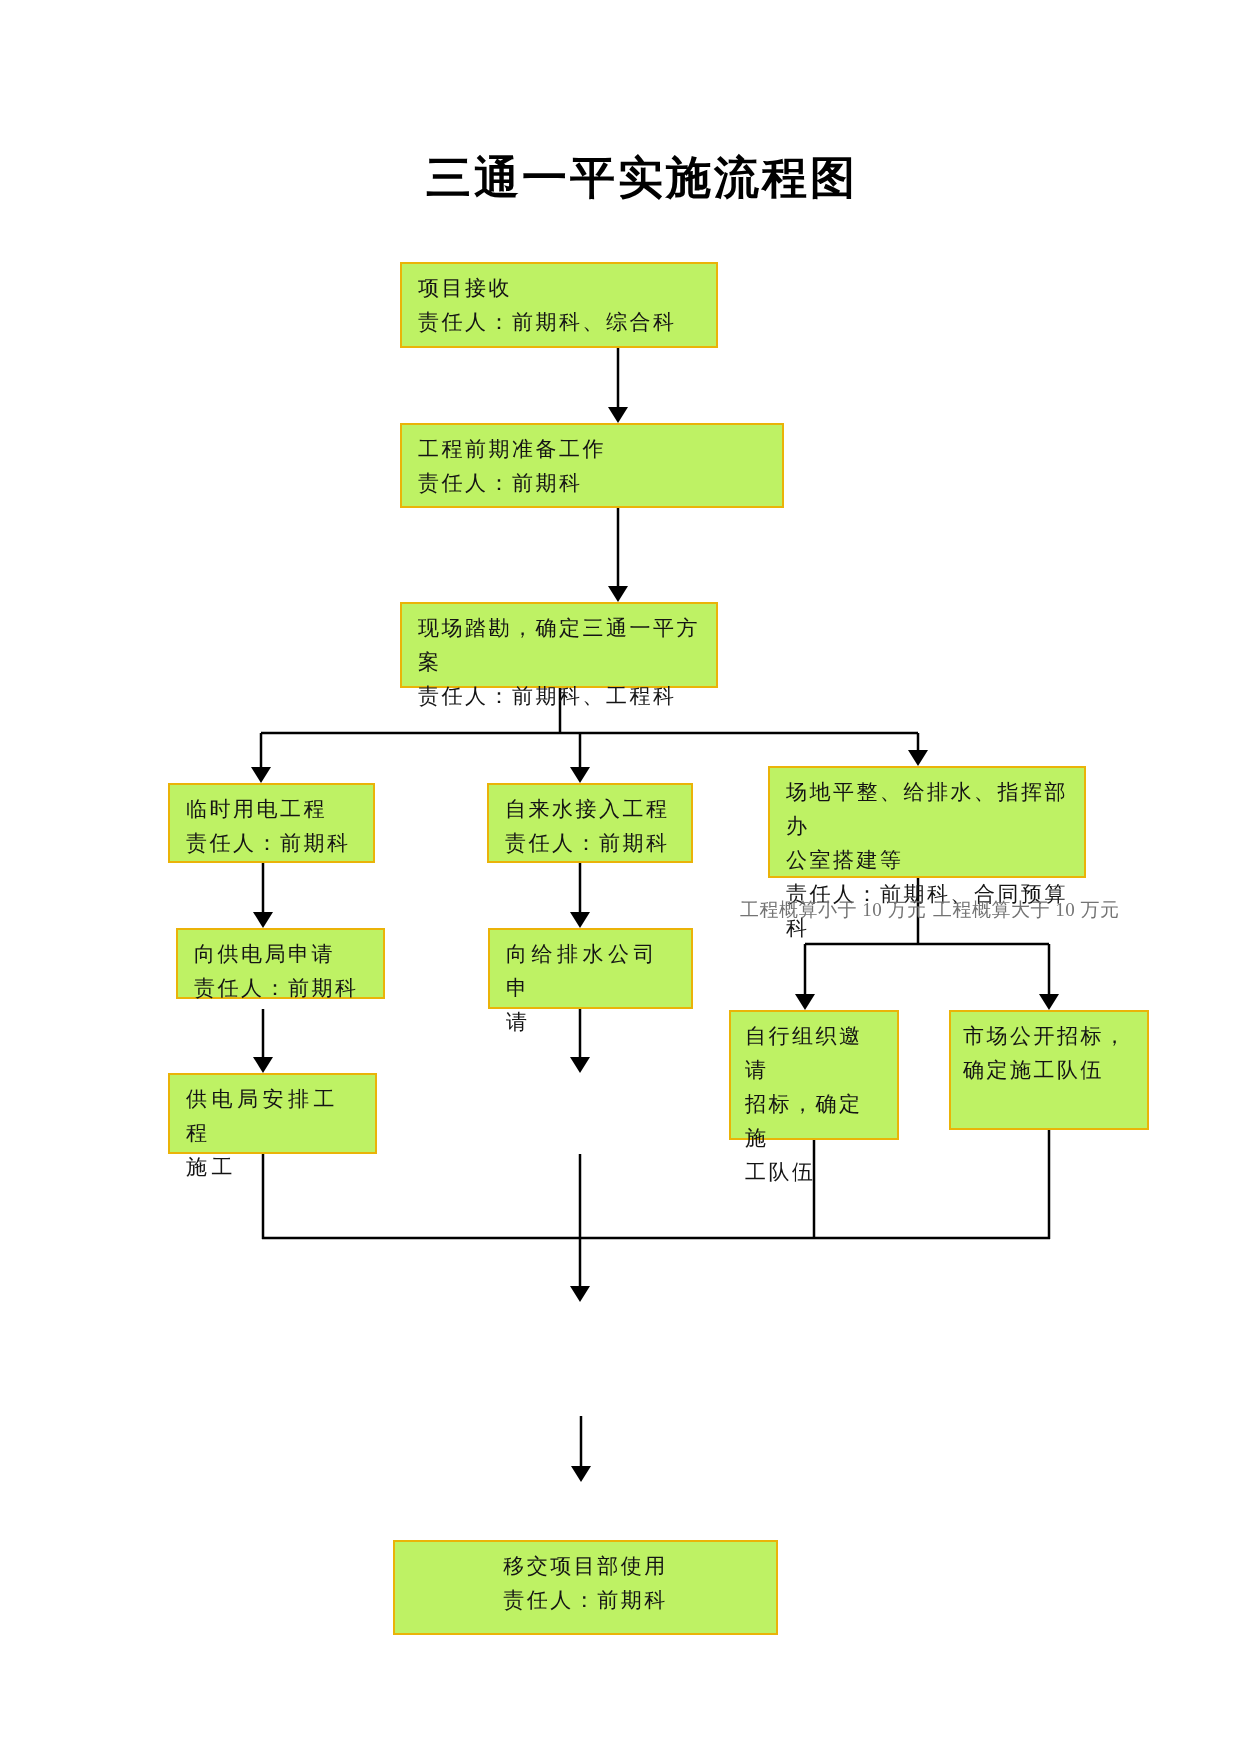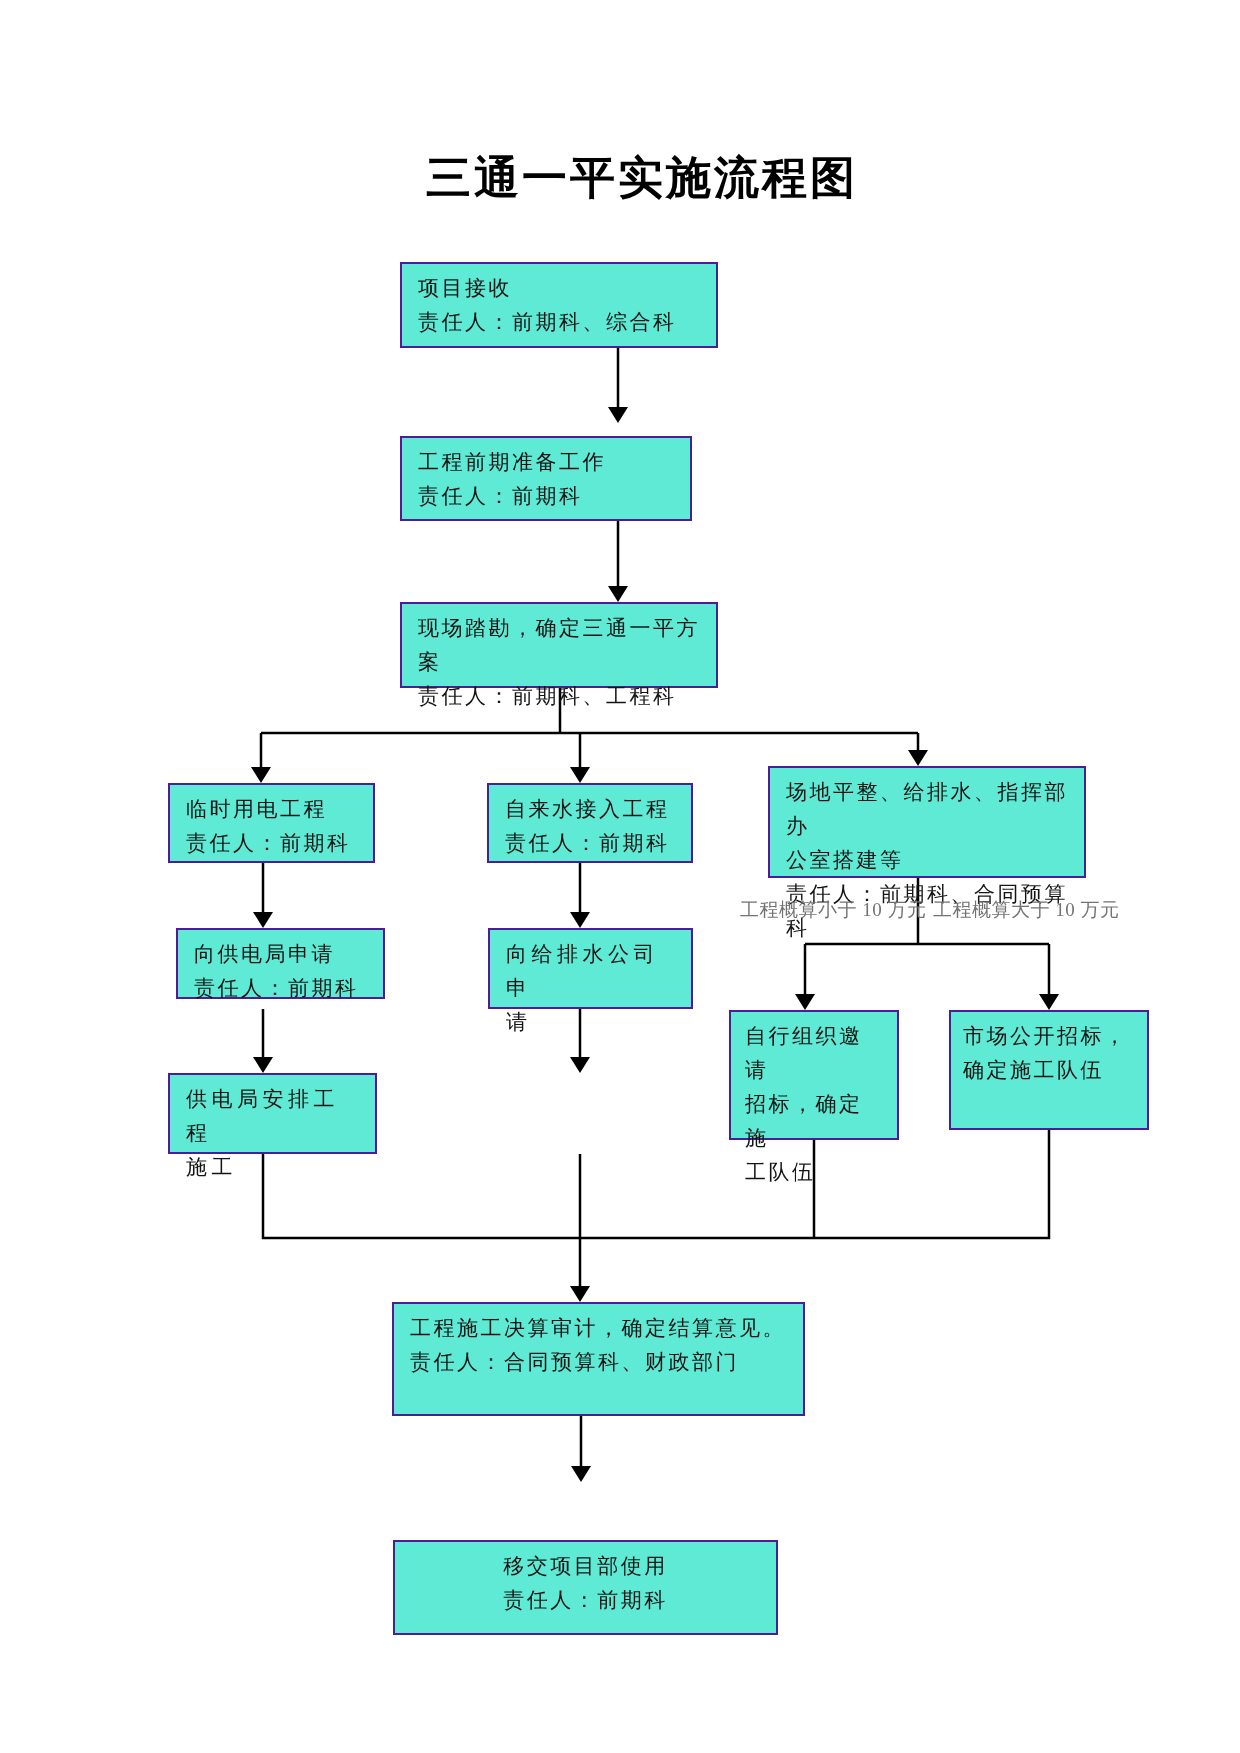--- a/index.html
+++ b/index.html
@@ -26,8 +26,8 @@
   }
   .node {
     position: absolute;
-    border: 2px solid #4c1d95;
-    background: #5eead4;
+    border: 2px solid #eab308;
+    background: #bef264;
     box-sizing: border-box;
   }
   .node-text {

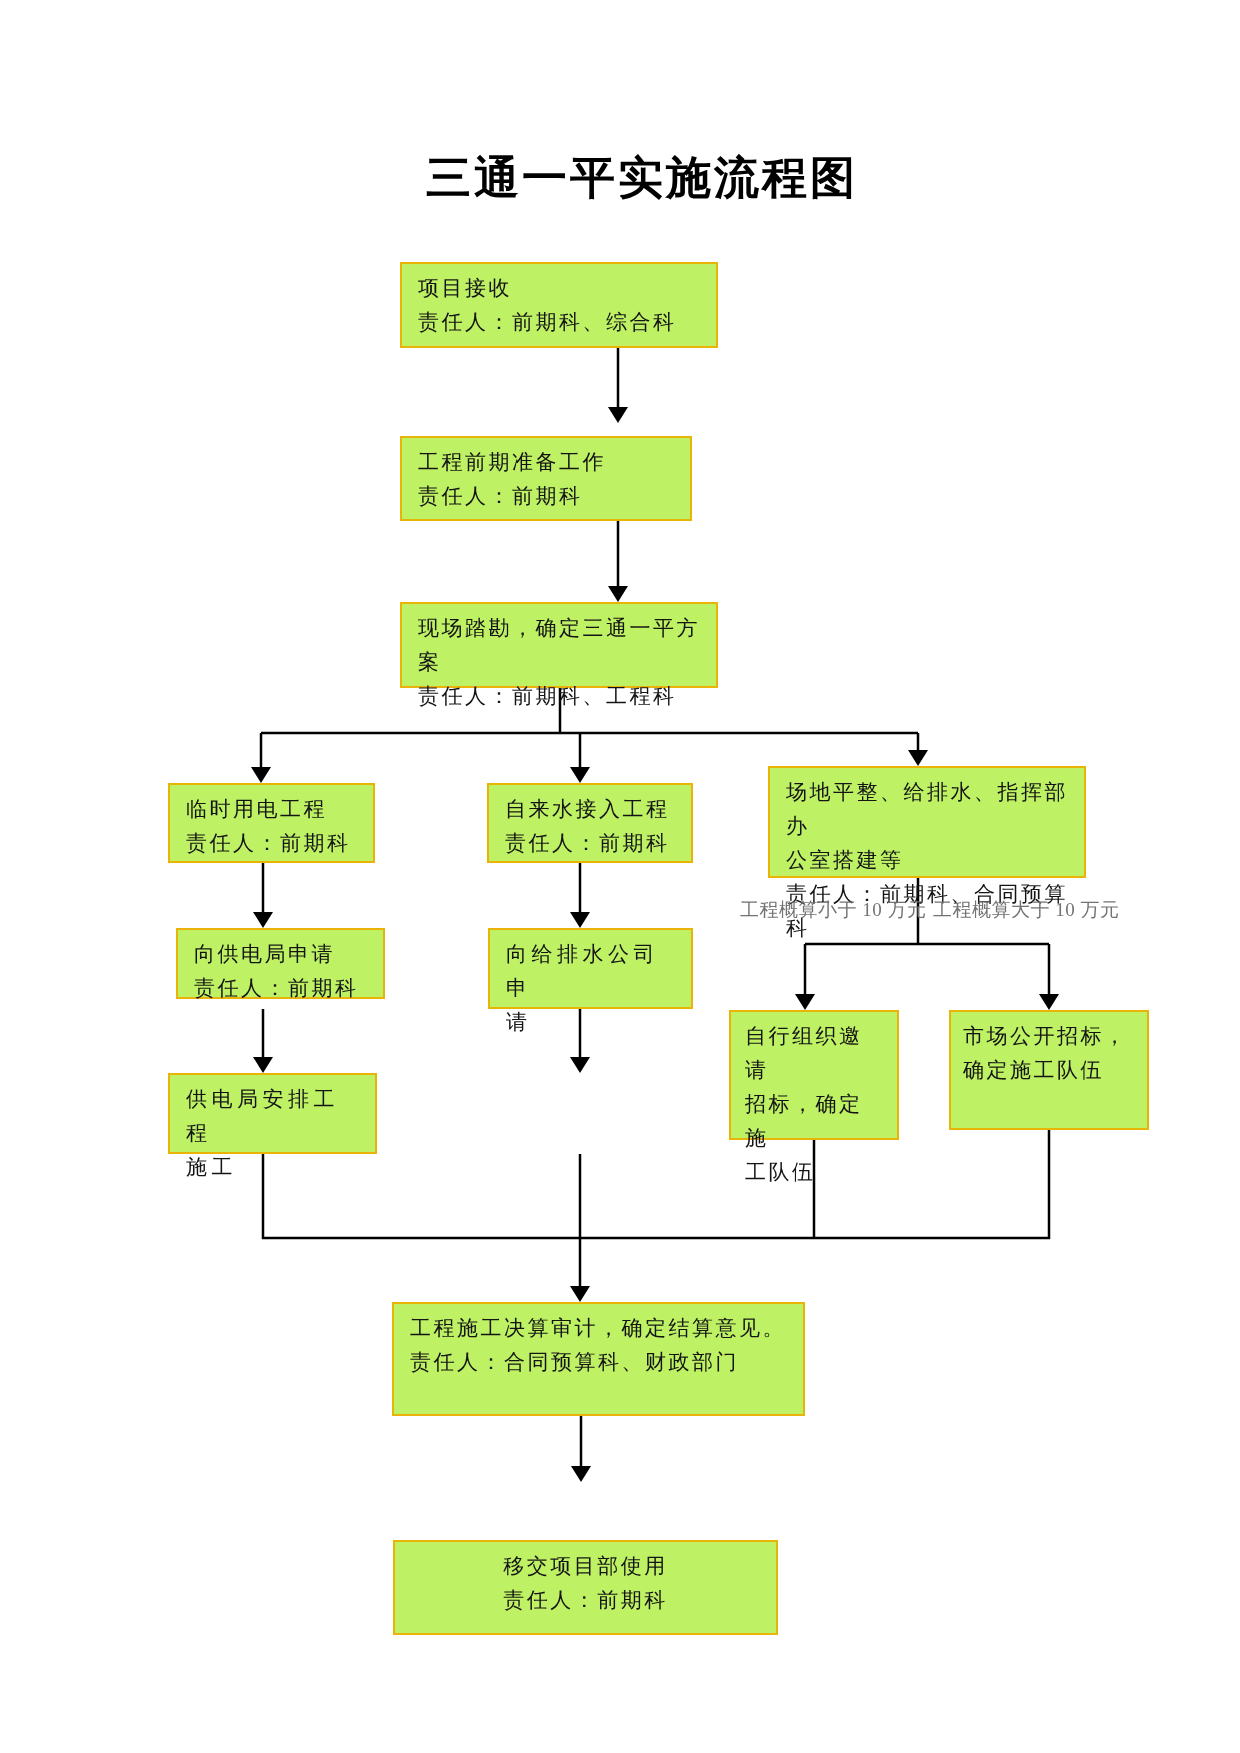--- a/index.html
+++ b/index.html
@@ -106,7 +106,7 @@
 责任人：前期科、综合科</div>
   </div>
 
-  <div class="node" style="left:400px; top:436px; width:292px; height:85px">
+  <div class="node" style="left:400px; top:423px; width:384px; height:85px">
     <div class="node-text">工程前期准备工作
 责任人：前期科</div>
   </div>

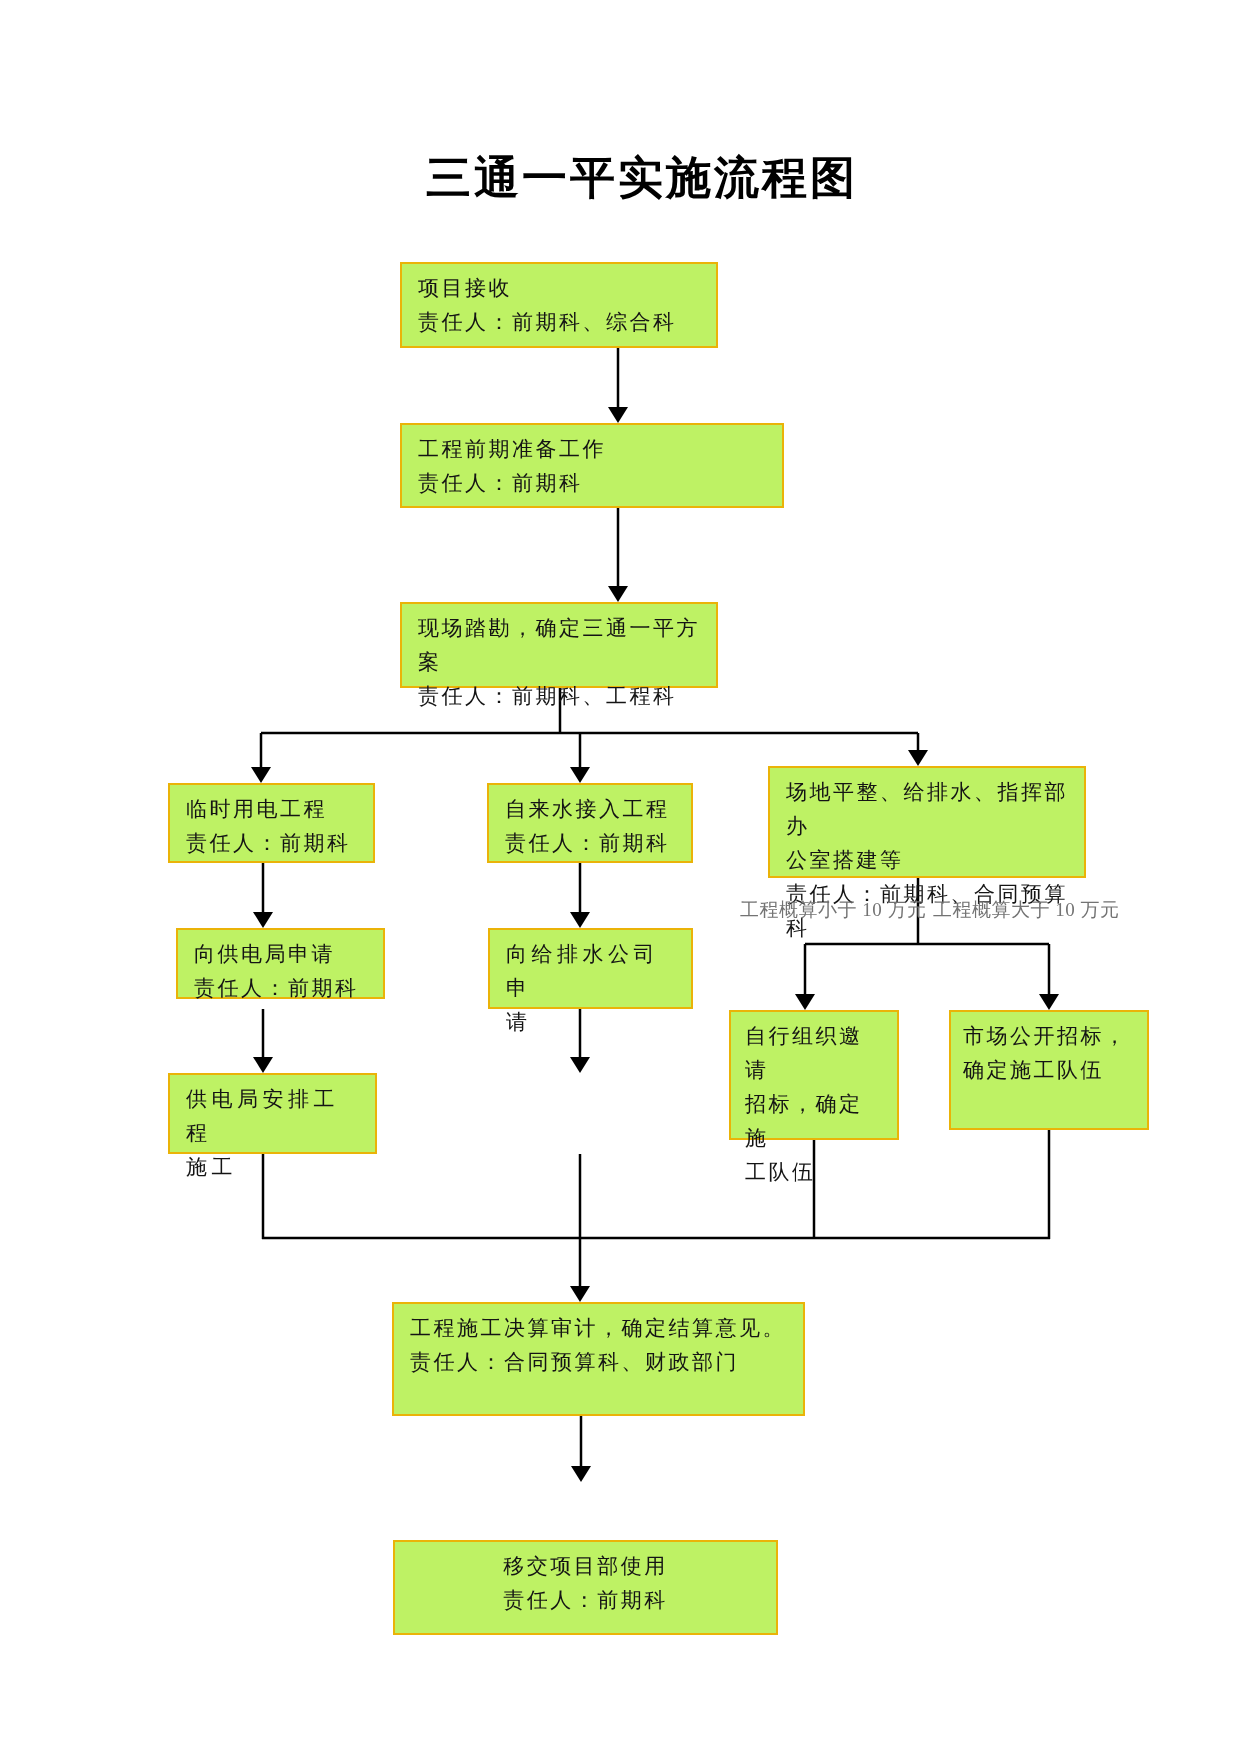--- a/index.html
+++ b/index.html
@@ -163,10 +163,6 @@
 确定施工队伍</div>
   </div>
 
-  <div class="node" style="left:392px; top:1302px; width:413px; height:114px">
-    <div class="node-text">工程施工决算审计，确定结算意见。
-责任人：合同预算科、财政部门</div>
-  </div>
 
   <div class="node center" style="left:393px; top:1540px; width:385px; height:95px">
     <div class="node-text">移交项目部使用

